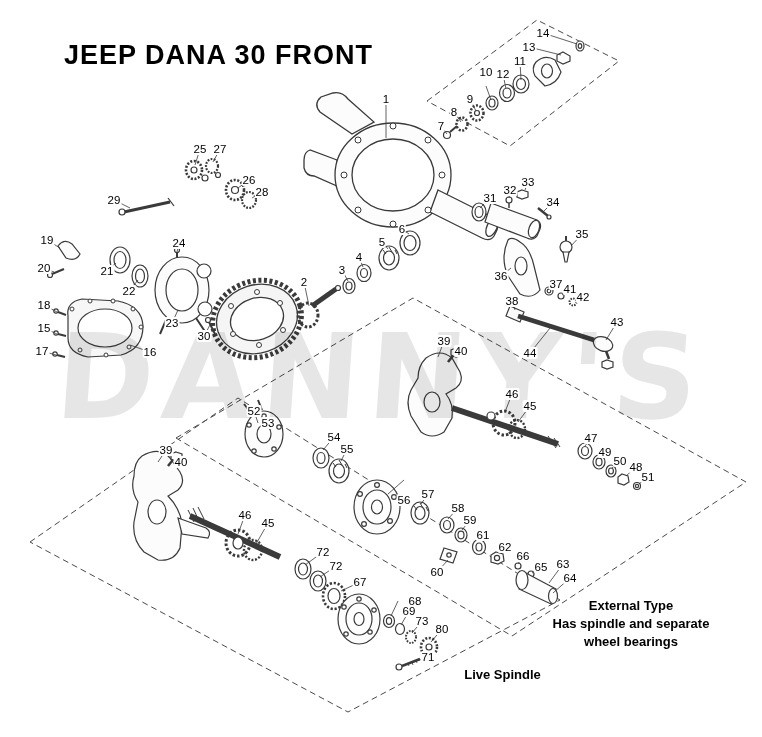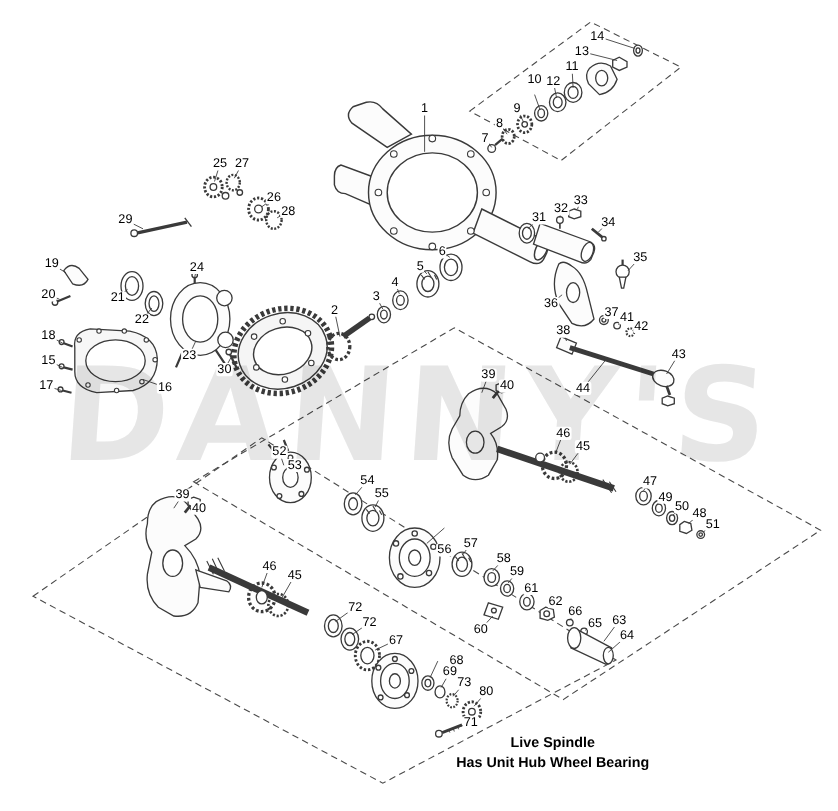--- a/index.html
+++ b/index.html
@@ -357,6 +357,7 @@
 
   <div class="watermark">DANNY'S</div>
 
+  <h1 class="title">JEEP DANA 30 FRONT</h1>
 
 
   <div class="caption live">

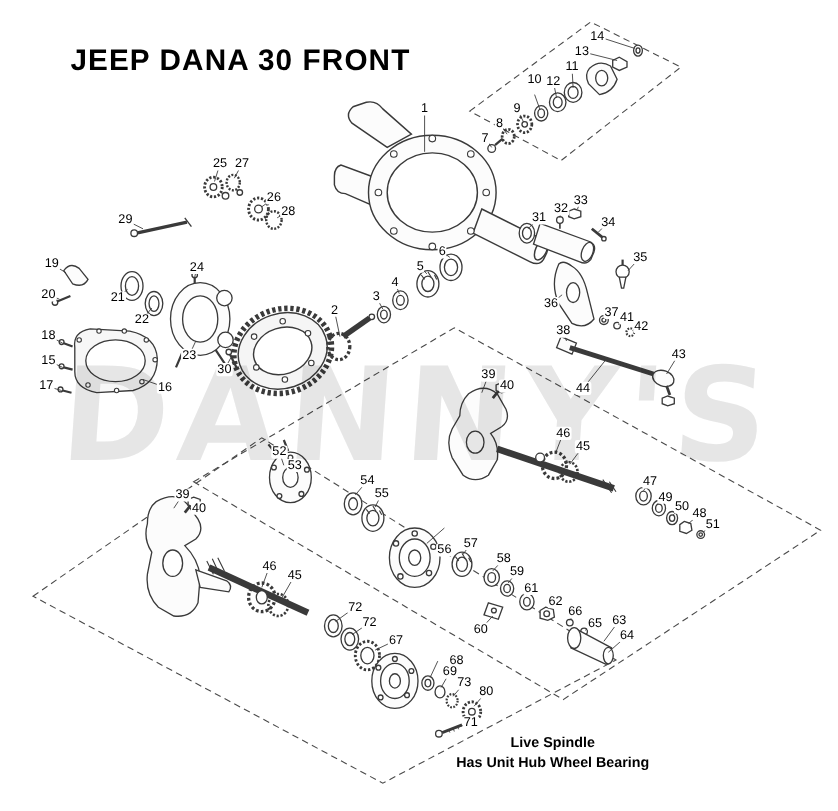--- a/index.html
+++ b/index.html
@@ -359,6 +359,11 @@
 
   <h1 class="title">JEEP DANA 30 FRONT</h1>
 
+  <div class="caption external">
+    <div>External Type</div>
+    <div>Has spindle and separate</div>
+    <div>wheel bearings</div>
+  </div>
 
   <div class="caption live">
     <div>Live Spindle</div>

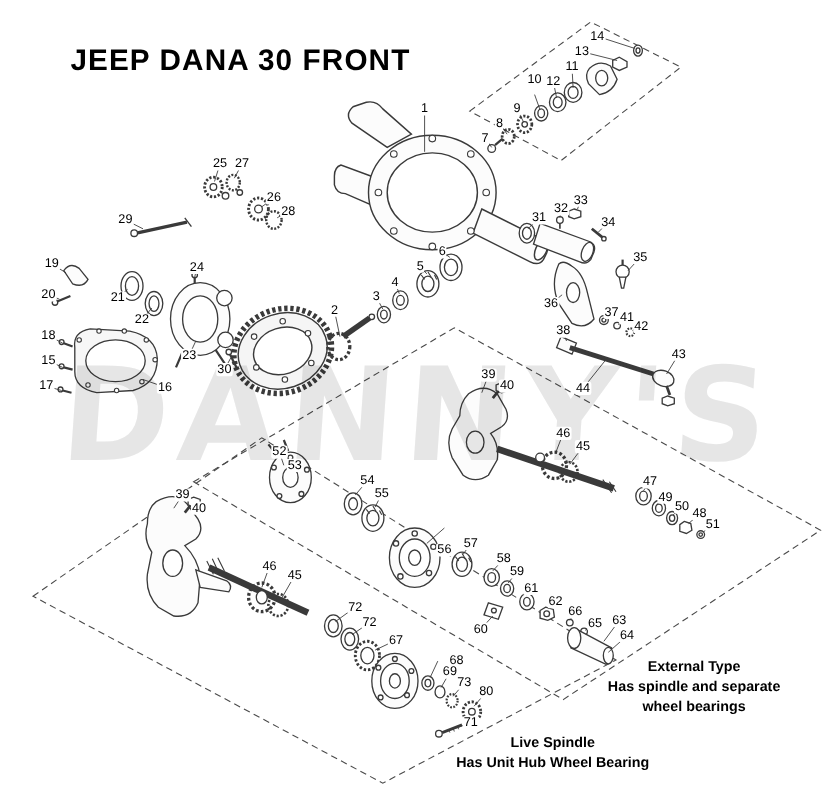--- a/index.html
+++ b/index.html
@@ -367,7 +367,6 @@
 
   <div class="caption live">
     <div>Live Spindle</div>
-    <div>Has Unit Hub Wheel Bearing</div>
   </div>
 
   <div id="callout-layer">

